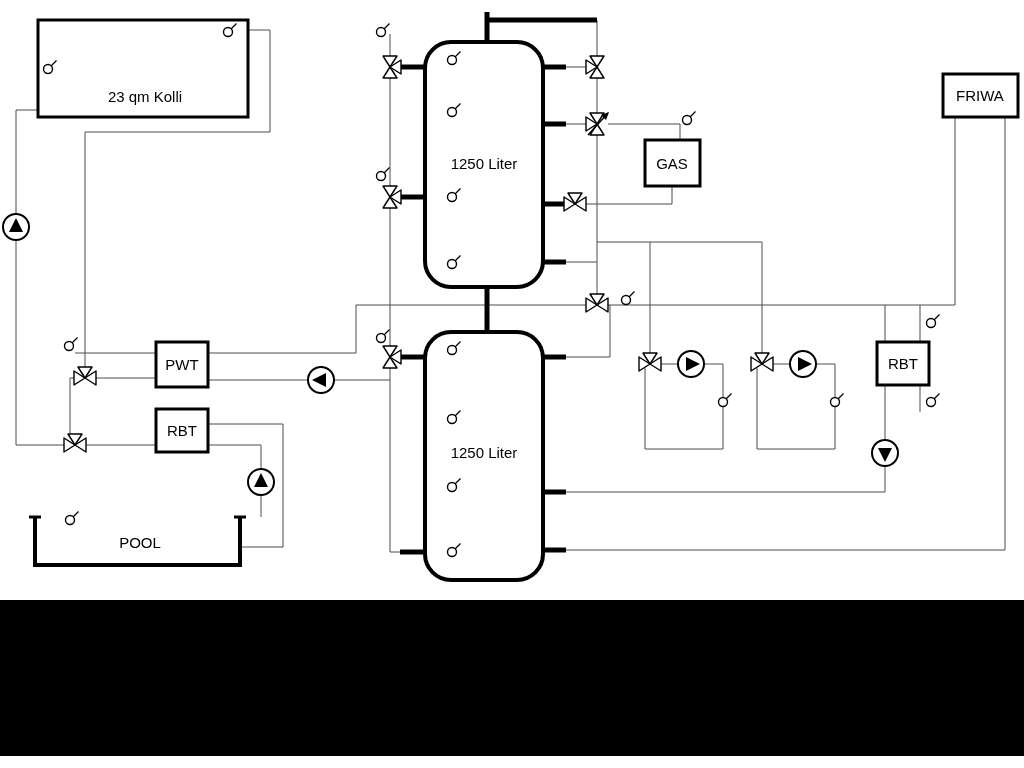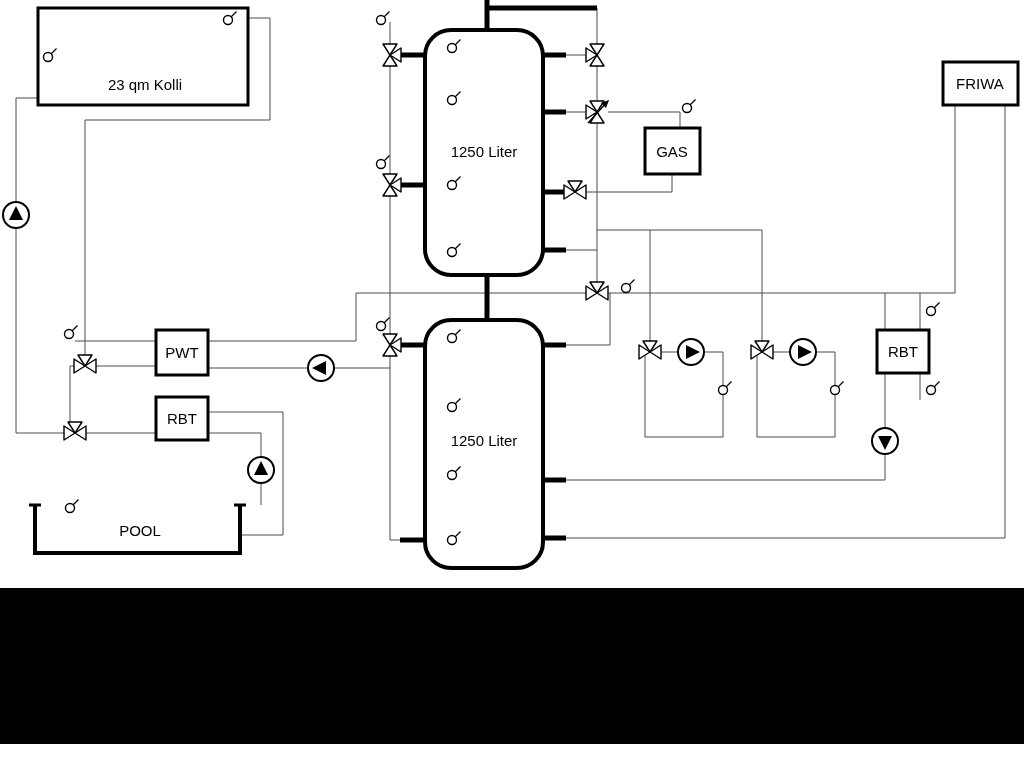--- a/index.html
+++ b/index.html
@@ -9,6 +9,7 @@
     background:#ffffff;
     overflow:hidden;
     font-family:"Liberation Sans", sans-serif;
+    margin-top:12px;
   }
   svg { position:absolute; left:0; top:0; }
   text.lbl {

